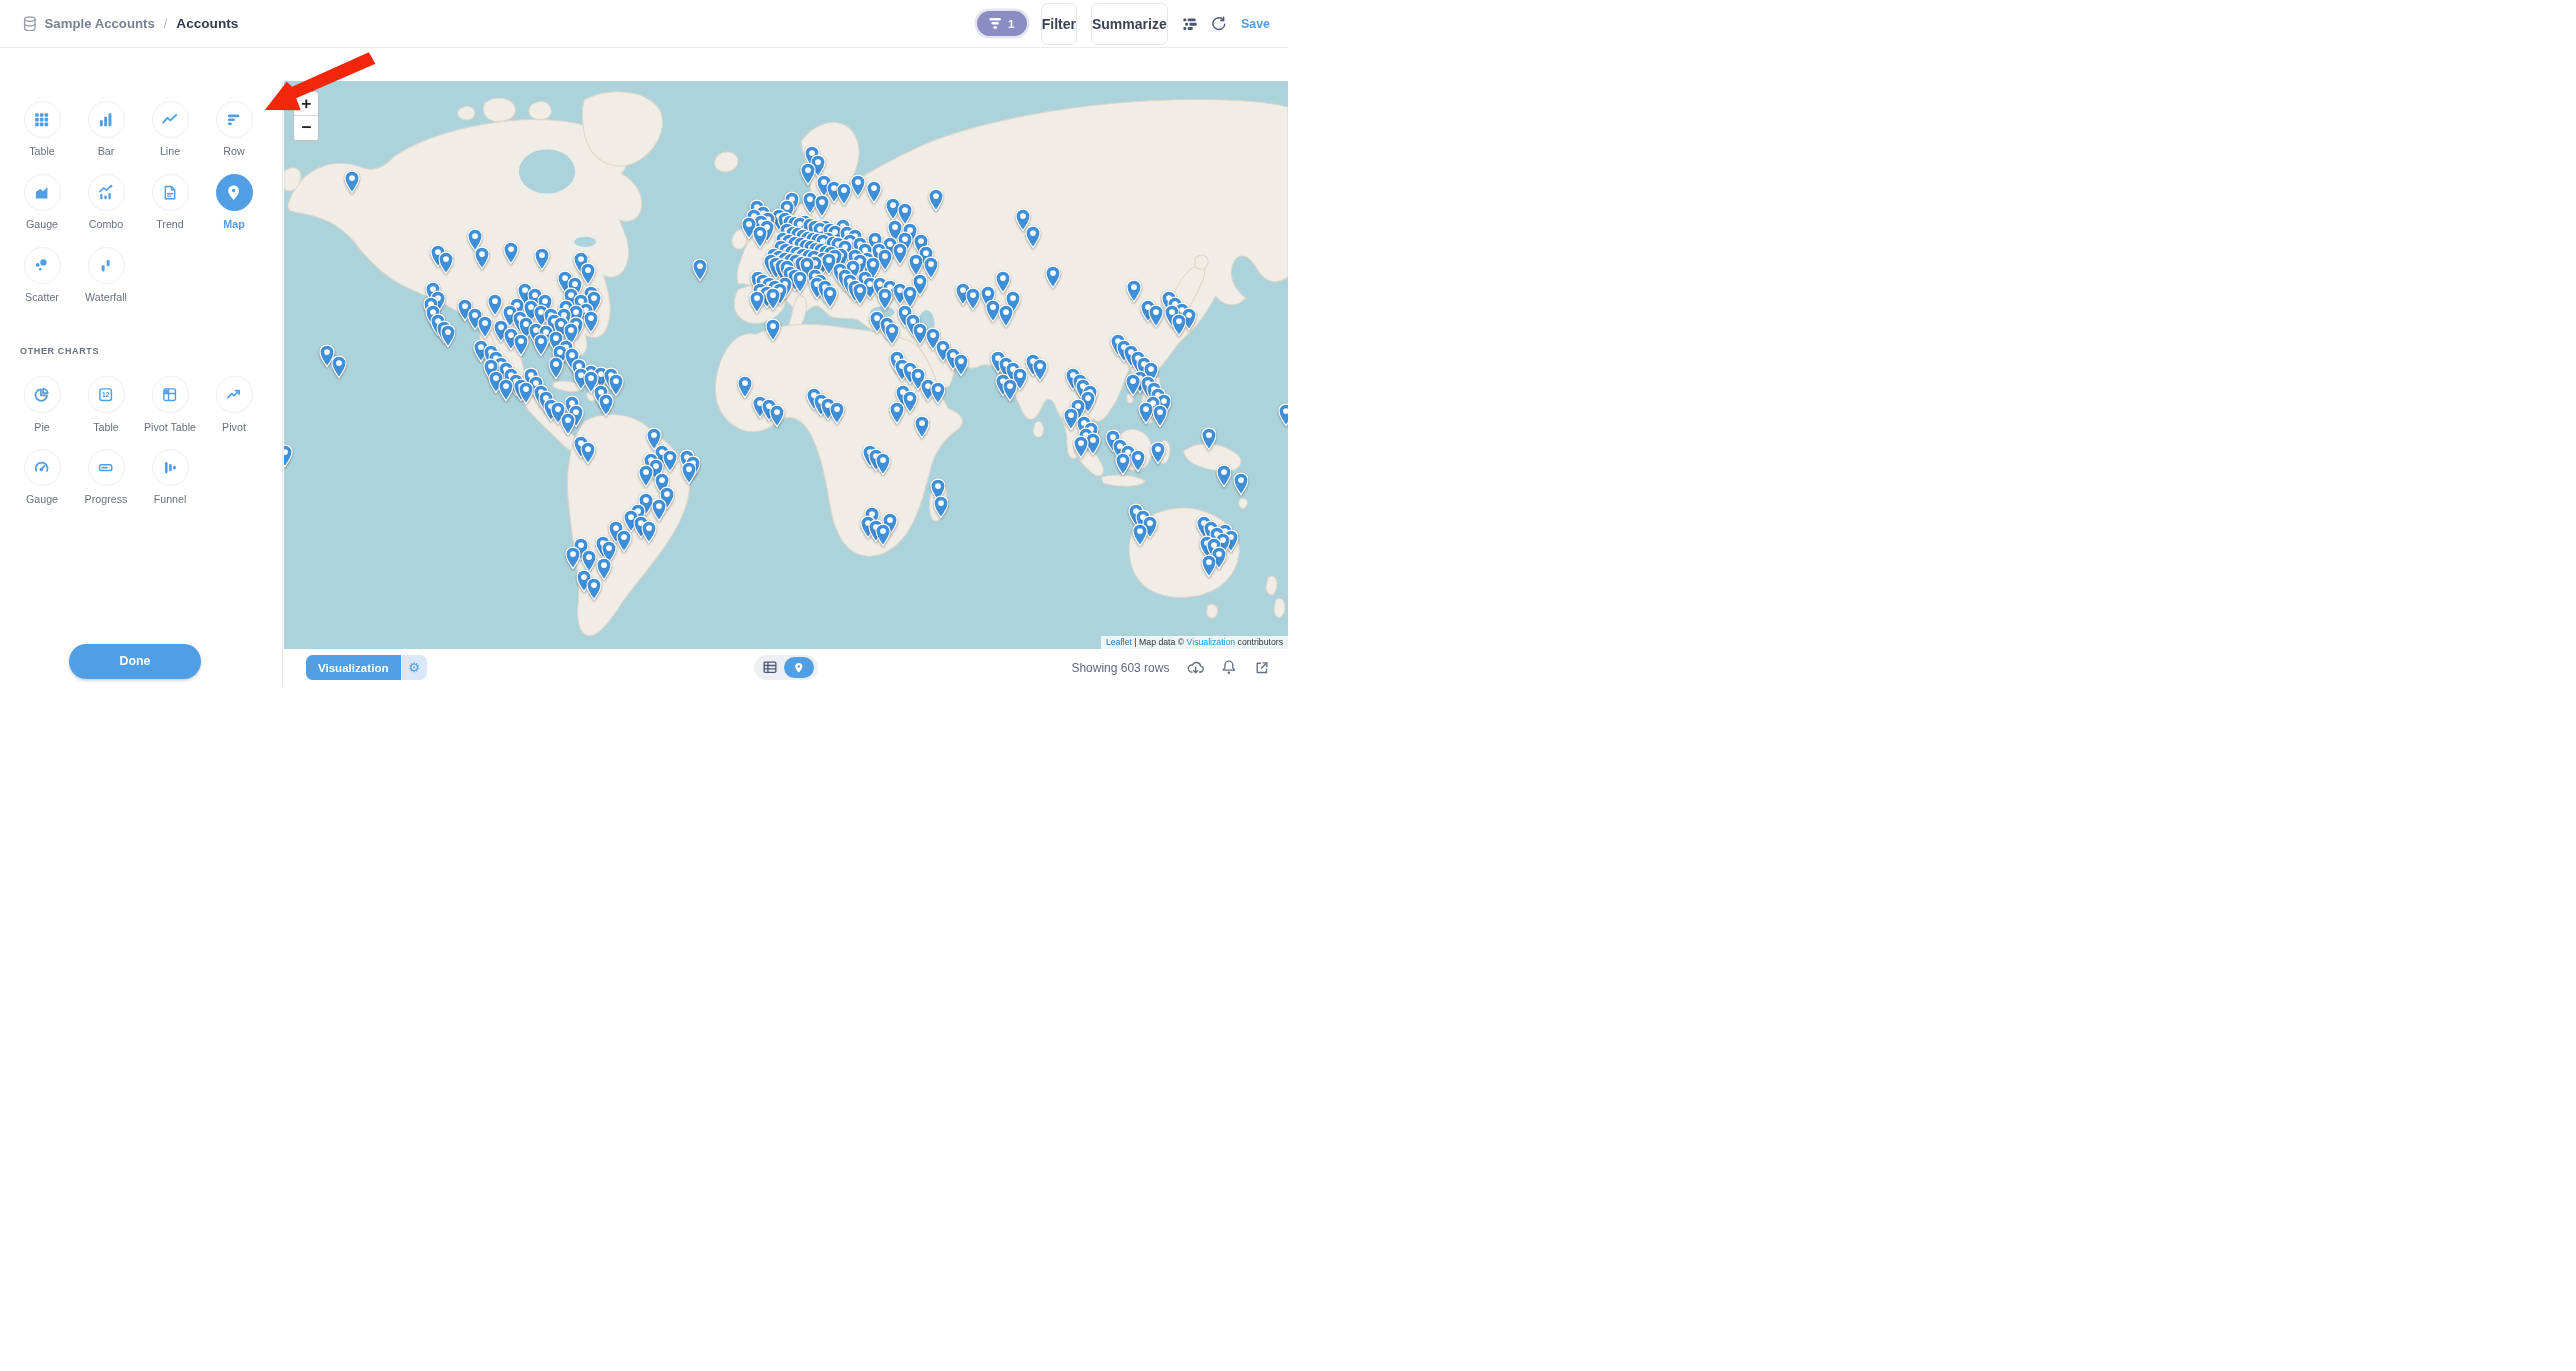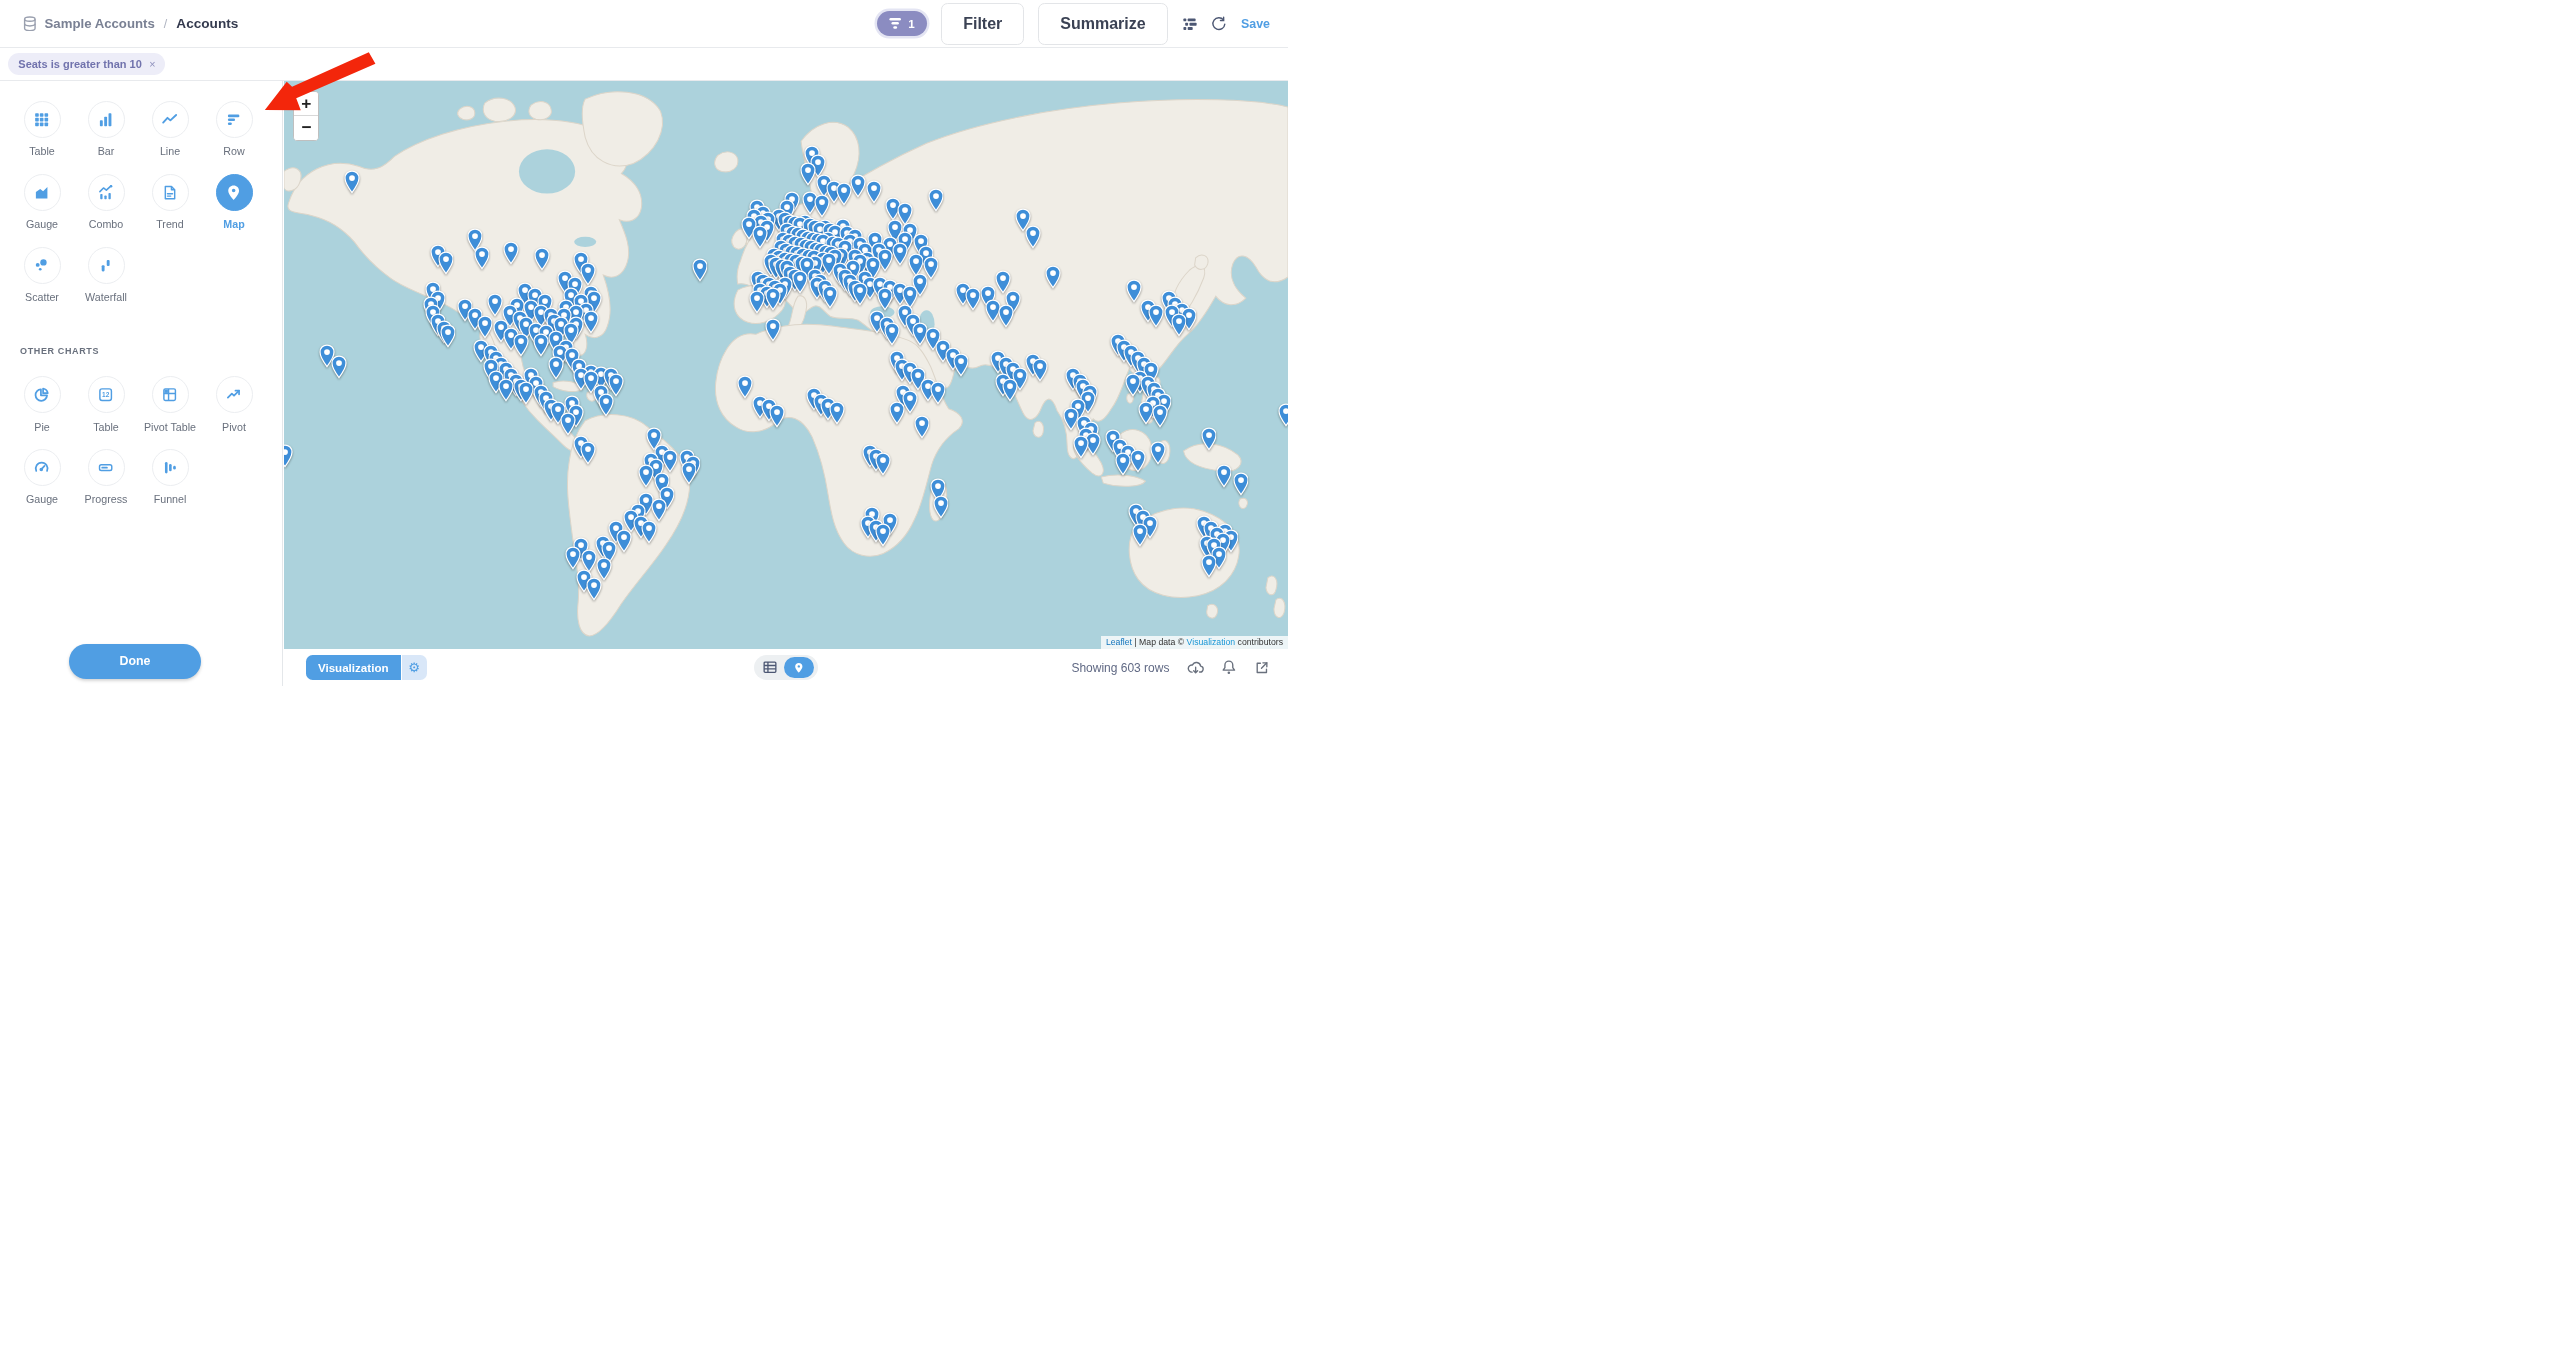--- a/index.html
+++ b/index.html
@@ -24,8 +24,8 @@
   .filter-pill{display:flex;align-items:center;gap:6.6px;height:25px;padding:0 12.4px;border:none;
     background:var(--purple);color:#fff;border-radius:12.4px;font-size:11.6px;font-weight:700;
     box-shadow:0 0 0 2.5px #E4E5F3;cursor:pointer}
-  .btn{height:42px;padding:0 21px;background:#fff;border:0.8px solid #E3E5E8;border-radius:6.6px;
-    font-size:16px;font-weight:700;color:#3B4254;cursor:pointer;font-family:inherit}
+  .btn{height:42px;padding:0 0;background:#fff;border:0.8px solid #E3E5E8;border-radius:6.6px;
+    font-size:14px;font-weight:700;color:#3B4254;cursor:pointer;font-family:inherit}
   .icon-btn{background:none;border:none;cursor:pointer;display:flex;align-items:center;color:#4C5773}
   .save-link{color:var(--brand);font-size:12.4px;font-weight:700;background:none;border:none;cursor:pointer;font-family:inherit}
 

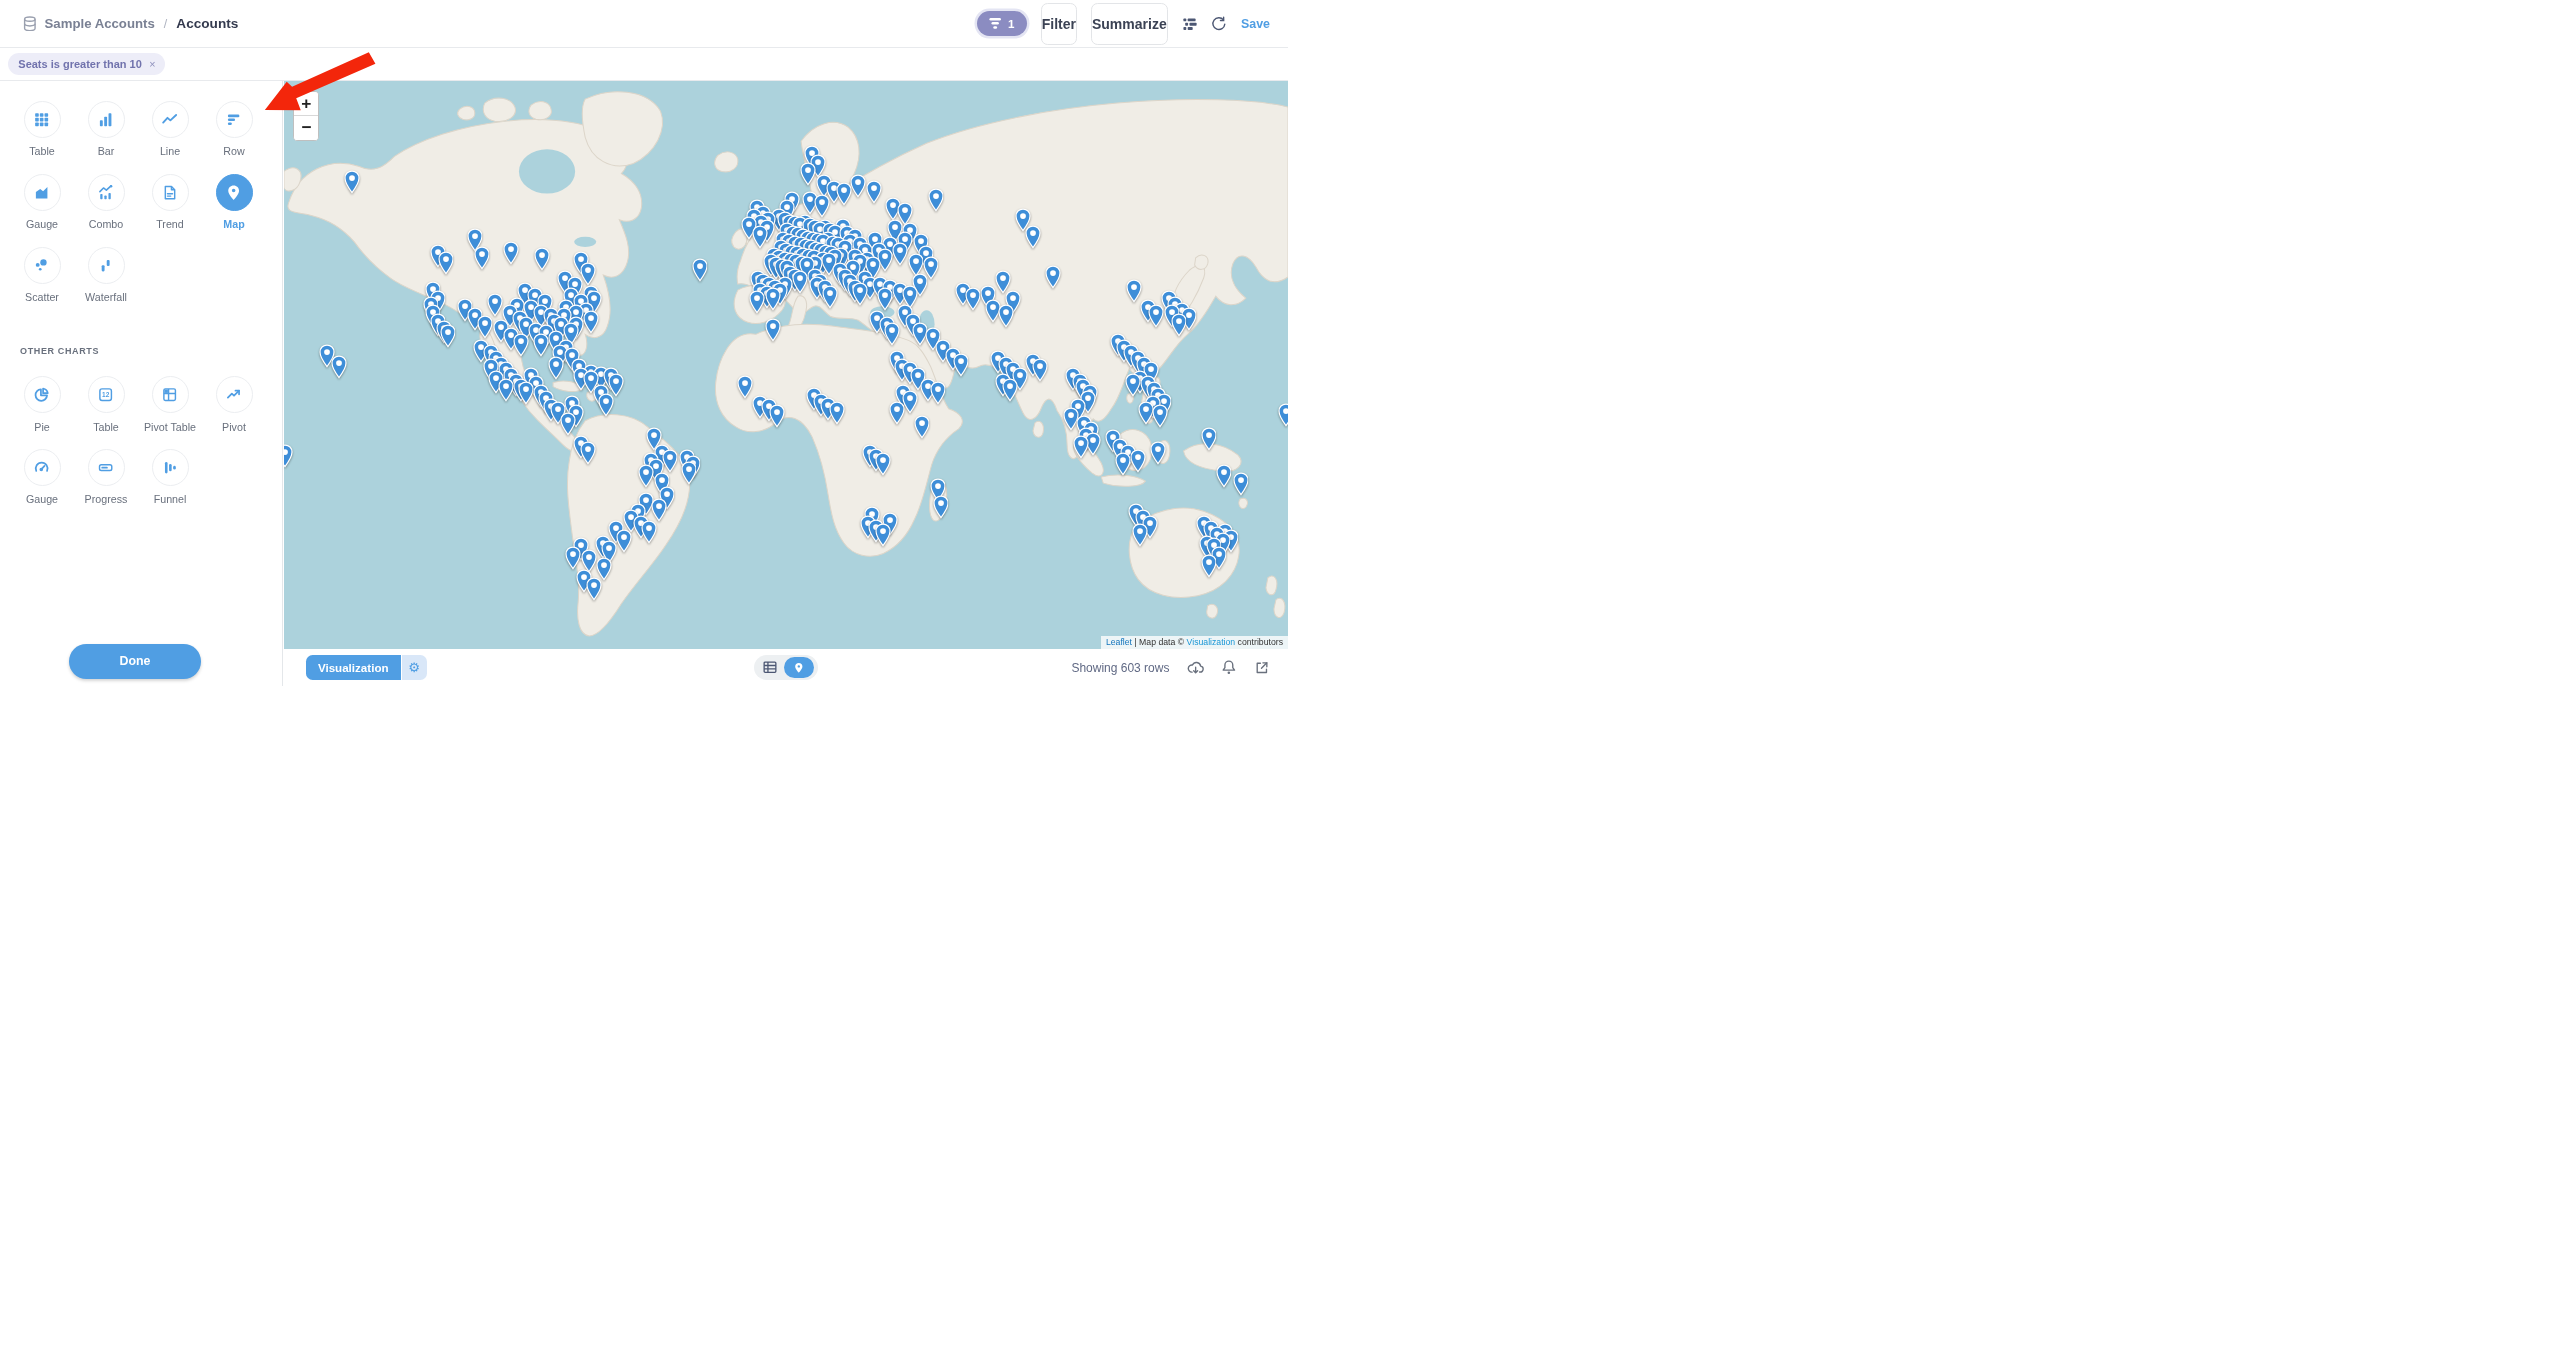--- a/index.html
+++ b/index.html
@@ -137,12 +137,6 @@
     </div>
   </header>
 
-  <div class="chip-row">
-    <span class="chip">
-      <span>Seats is greater than 10</span>
-      <span class="x">×</span>
-    </span>
-  </div>
 
   <aside class="sidebar">
     <div class="chart-grid">

